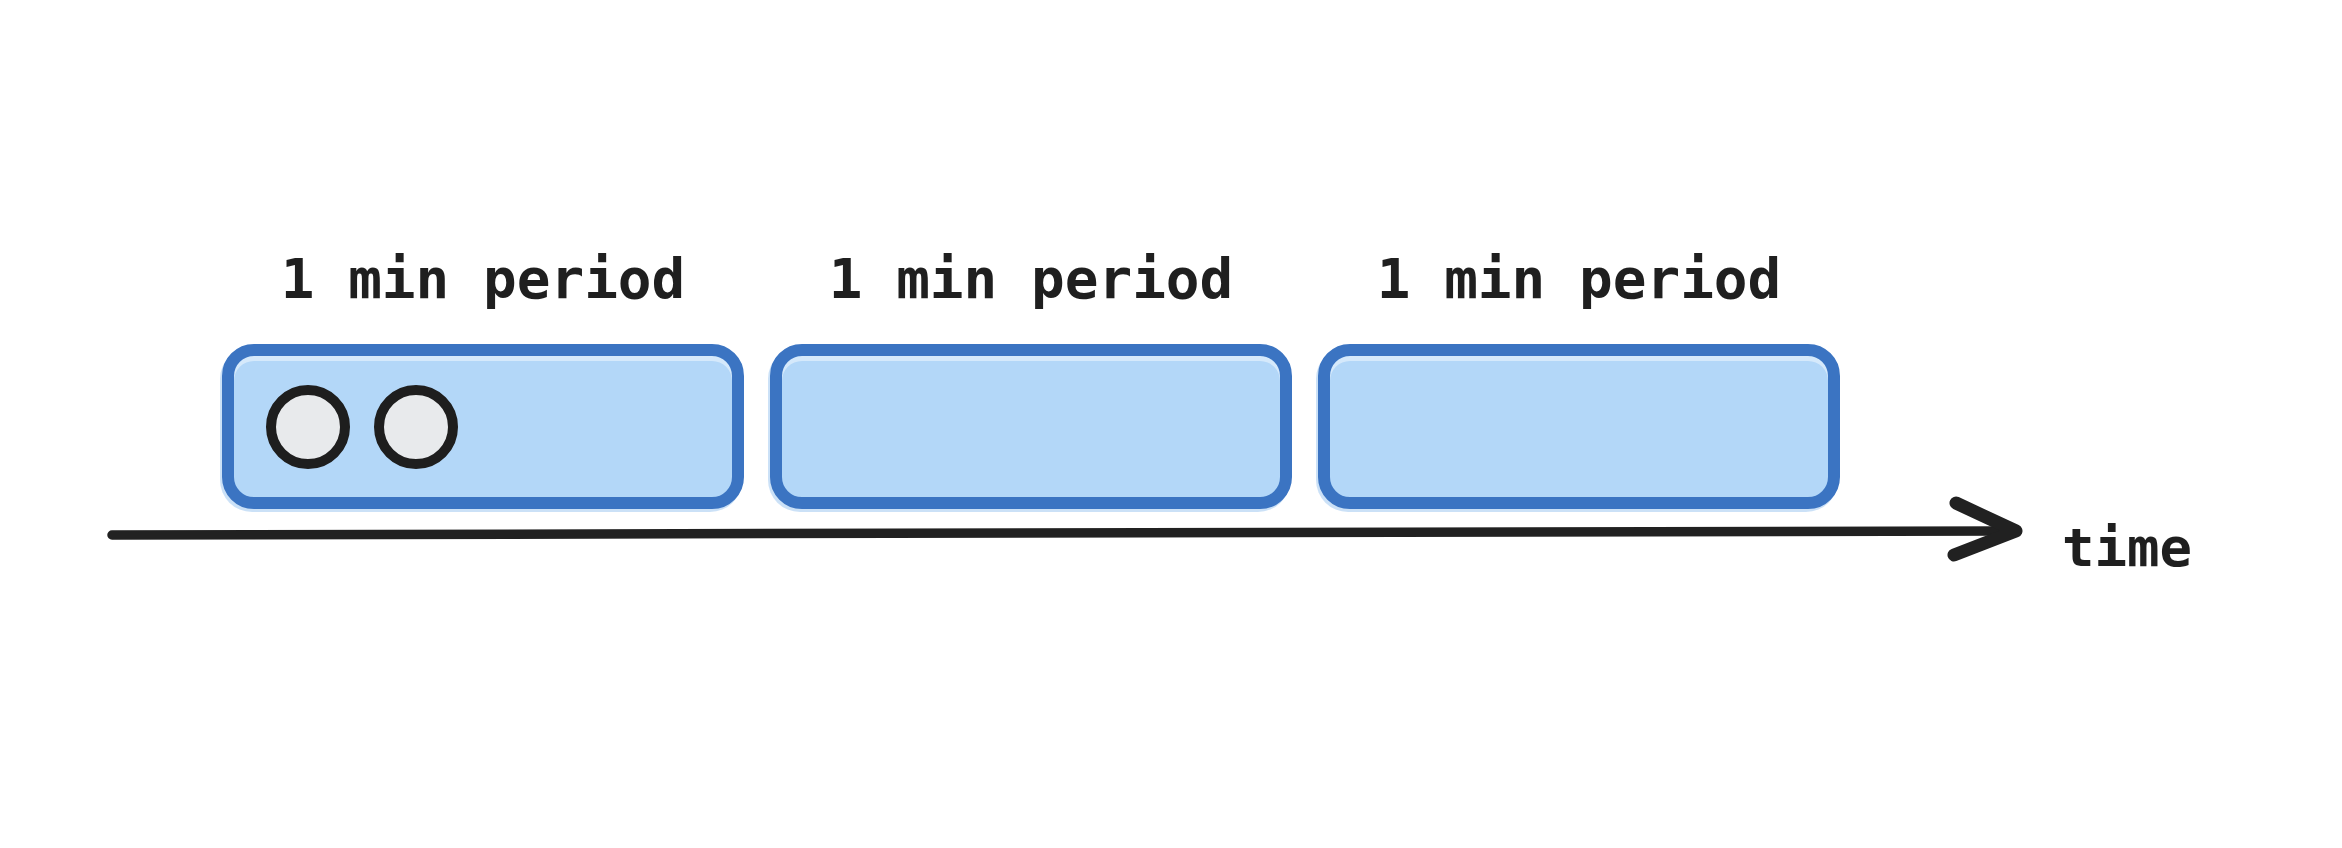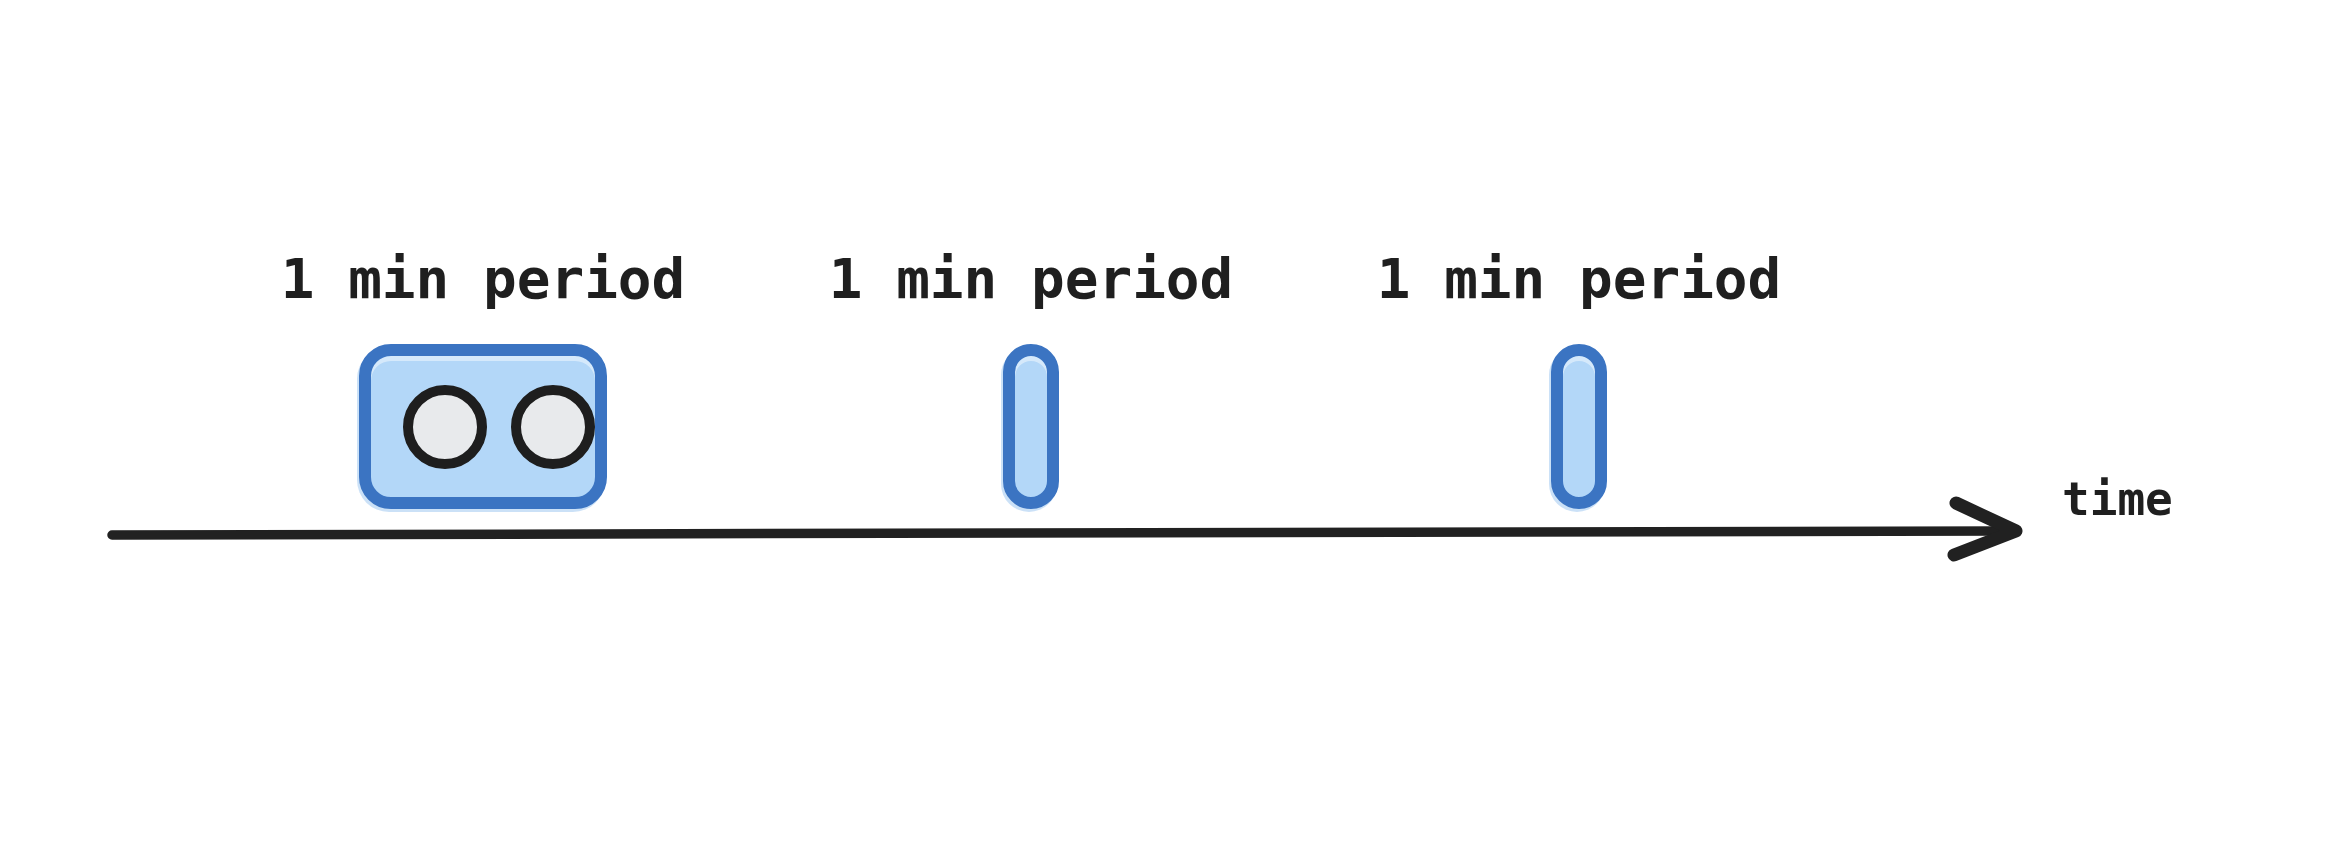--- a/index.html
+++ b/index.html
@@ -26,7 +26,6 @@
     width: 522px;
     display: flex;
     flex-direction: column;
-    align-items: center;
   }
   .period-label {
     height: 62px;

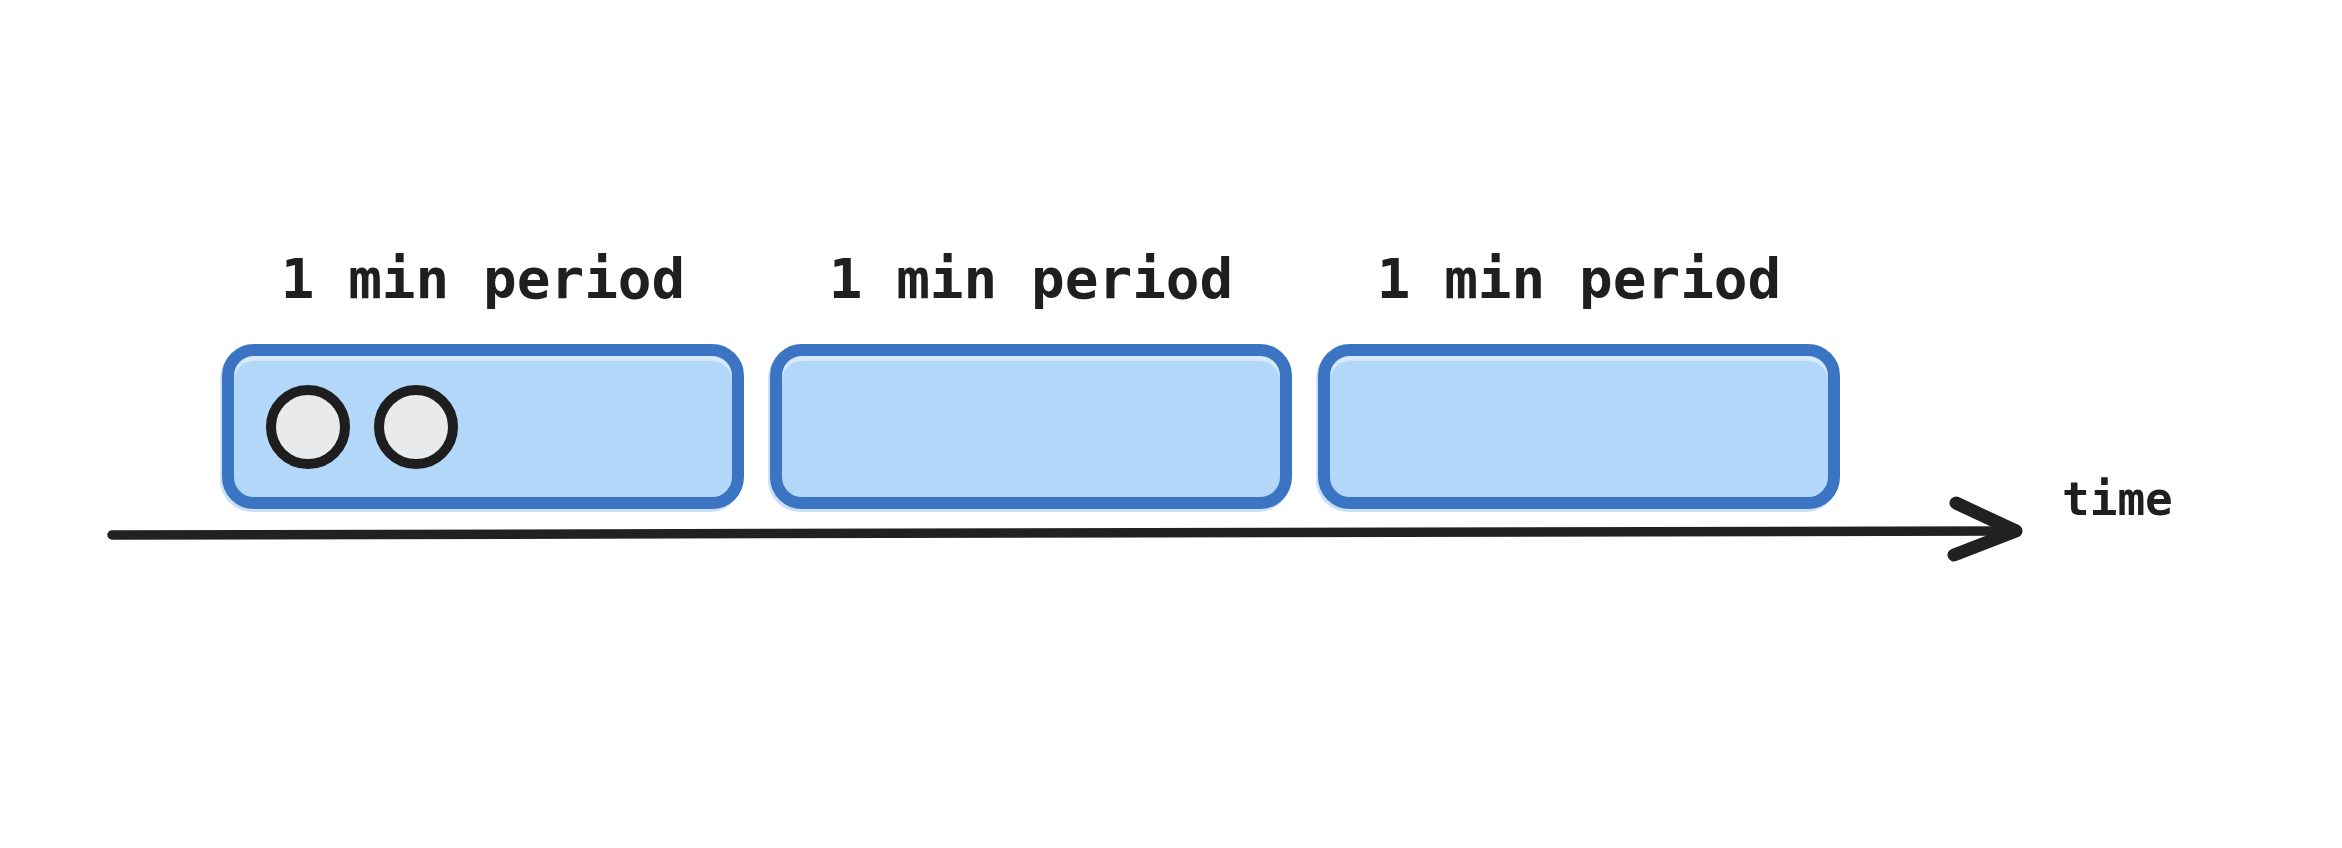--- a/index.html
+++ b/index.html
@@ -68,8 +68,8 @@
   .time-label {
     position: absolute;
     left: 2062px;
-    top: 462px;
-    font-size: 46px;
+    top: 511px;
+    font-size: 54px;
     font-weight: bold;
     line-height: 74px;
     color: var(--text-color, #1f1f1f);

